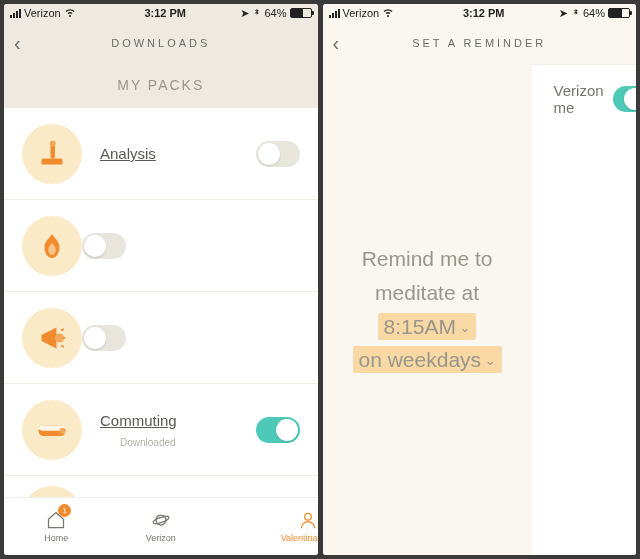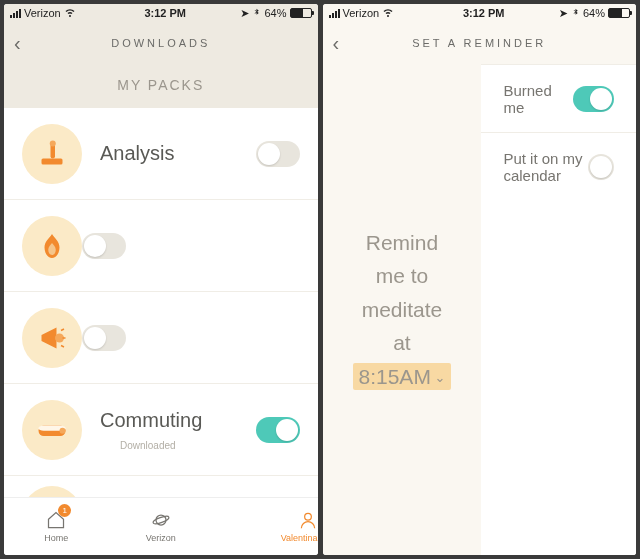--- a/index.html
+++ b/index.html
@@ -231,7 +231,7 @@
     </div>
     <div class="settings">
       <div class="srow">
-        <span>Burned me</span>
+        <span>Verizon me</span>
         <div class="toggle on">
             <div class="knob"></div>
           </div>

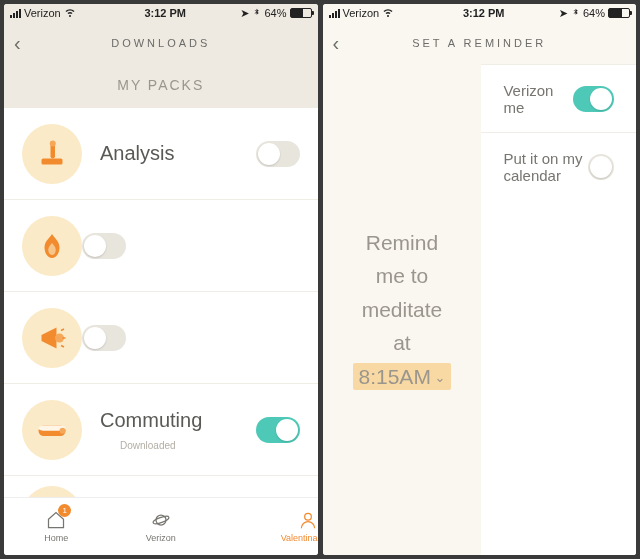--- a/index.html
+++ b/index.html
@@ -31,7 +31,7 @@
   .iconwrap { width: 60px; height: 60px; border-radius: 50%; background: #fbeac7; display: flex; align-items: center; justify-content: center; flex-shrink: 0; }
   .iconwrap svg { width: 36px; height: 36px; }
   .row-text { flex: 1; padding-left: 18px; }
-  .row-title { font-size: 20px; color: #595955; font-weight: 500; }
+  .row-title { font-size: 15px; color: #595955; font-weight: 500; text-decoration: underline; }
   .row-sub { font-size: 10px; color: #b3afa6; margin-top: 8px; padding-left: 20px; }
   .toggle { width: 44px; height: 26px; border-radius: 13px; background: #e8e5dd; position: relative; }
   .toggle .knob { width: 22px; height: 22px; border-radius: 50%; background: #fff; position: absolute; top: 2px; left: 2px; box-shadow: 0 1px 2px rgba(0,0,0,.15); }

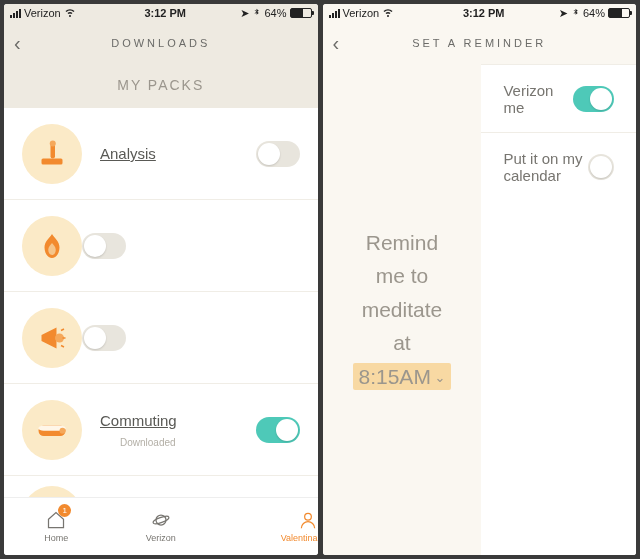--- a/index.html
+++ b/index.html
@@ -236,12 +236,6 @@
             <div class="knob"></div>
           </div>
       </div>
-      <div class="srow">
-        <span>Put it on my calendar</span>
-        <div class="toggle">
-            <div class="knob"></div>
-          </div>
-      </div>
     </div>
   </div>
 </div>

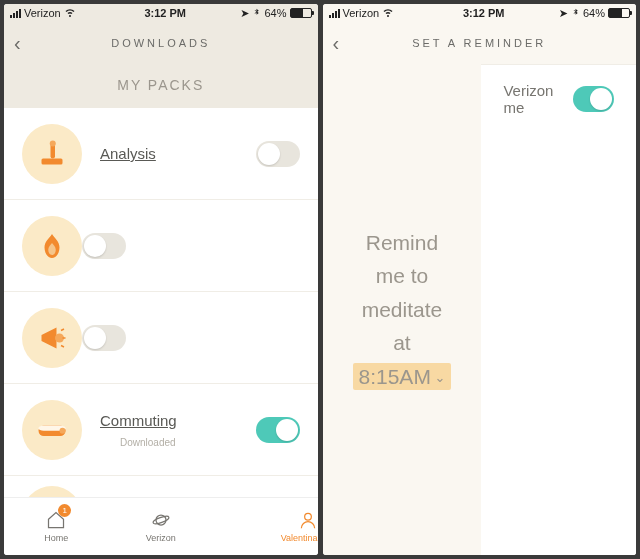--- a/index.html
+++ b/index.html
@@ -227,6 +227,7 @@
         <span>Remind me to meditate at </span>
         <span class="pill"><span>8:15AM</span><span class="chev"> ⌄</span></span>
         <br>
+        <span class="pill"><span>on weekdays</span><span class="chev"> ⌄</span></span>
       </p>
     </div>
     <div class="settings">

